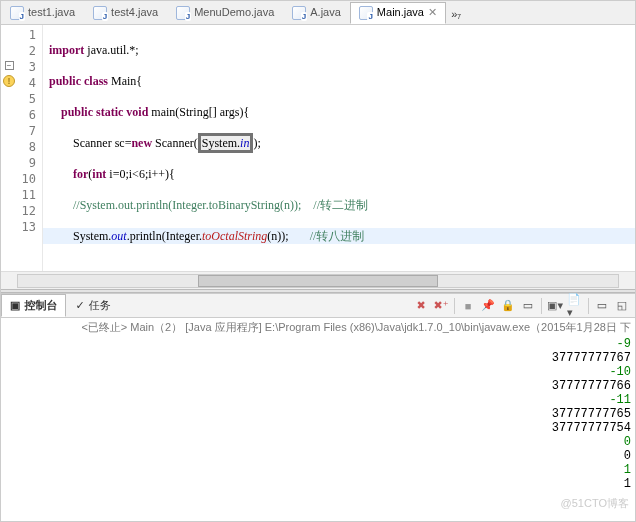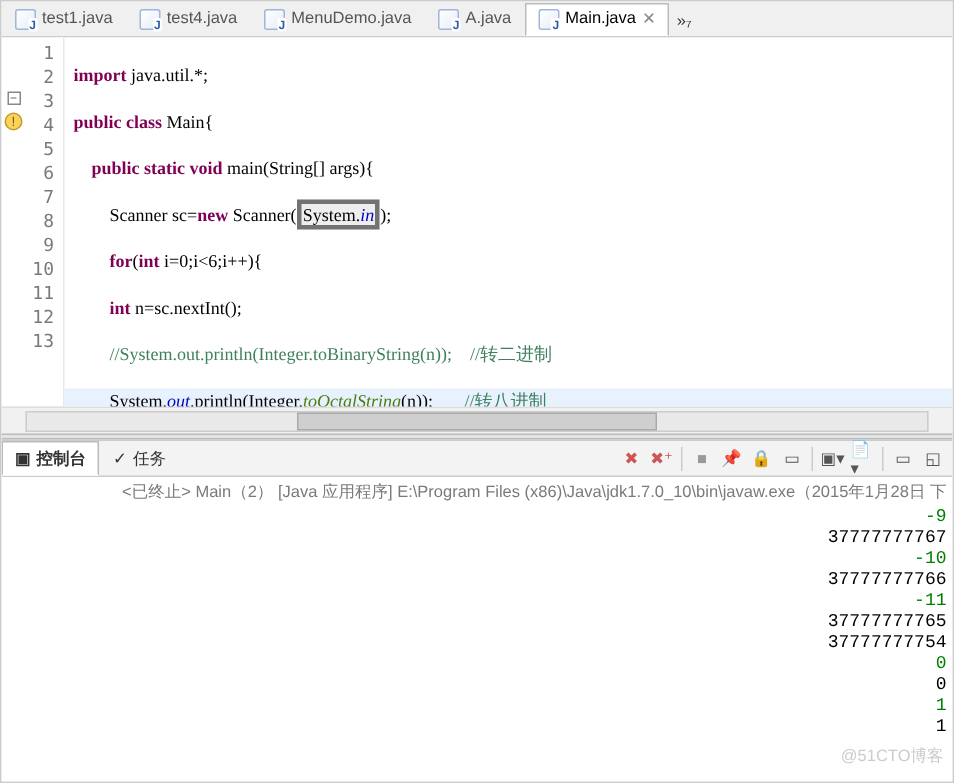--- a/index.html
+++ b/index.html
@@ -116,7 +116,6 @@
 <div class="line">    <span class="kw">public static void</span><span> main</span><span>(String[] args){</span></div>
 <div class="line">        <span>Scanner sc=</span><span class="kw">new</span><span> Scanner(</span><span class="boxed"><span>System.</span><span class="stat">in</span></span><span>);</span></div>
 <div class="line">        <span class="kw">for</span><span>(</span><span class="kw">int</span><span> i=0;i&lt;6;i++){</span></div>
-<div class="line">        <span class="kw">int</span><span> n=sc.nextInt();</span></div>
 <div class="line">        <span class="cm">//System.out.println(Integer.toBinaryString(n));</span>    <span class="cm">//转二进制</span></div>
 <div class="line line-hl">        <span>System.</span><span class="stat">out</span><span>.println(Integer.</span><span class="fnital">toOctalString</span><span>(n));</span>       <span class="cm">//转八进制</span></div>
 

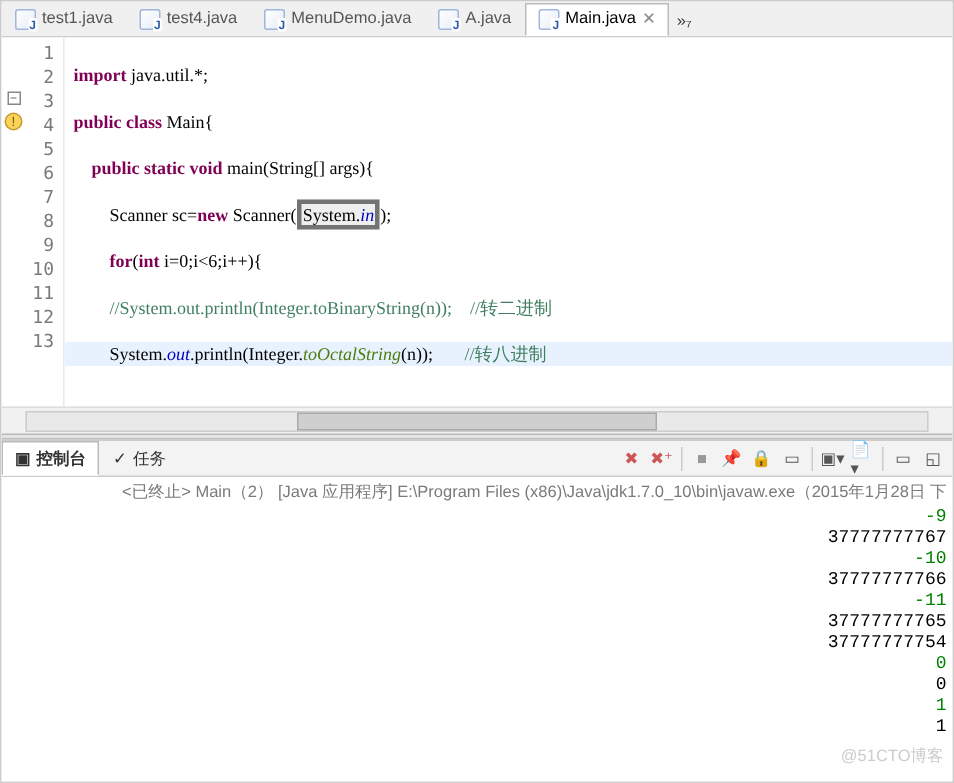--- a/index.html
+++ b/index.html
@@ -22,7 +22,7 @@
   .kw { color:#7f0055; font-weight:bold; }
   .cm { color:#3f7f5f; }
   .stat { color:#0000c0; font-style:italic; }
-  .fnital { color:#4d7c0f; font-style:italic; }
+  .fnital { color:#b91c1c; font-style:italic; }
   .boxed { border:3px solid #737373; background:#eee; padding:0 1px; }
   .expand { display:inline-block; width:9px; height:9px; border:1px solid #888; font-size:8px; line-height:7px; text-align:center; color:#555; }
   .warn-icon { width:12px; height:12px; background:#fbd35a; border:1px solid #c39a2b; border-radius:50%; font-size:9px; text-align:center; line-height:10px; color:#7a5500; }

